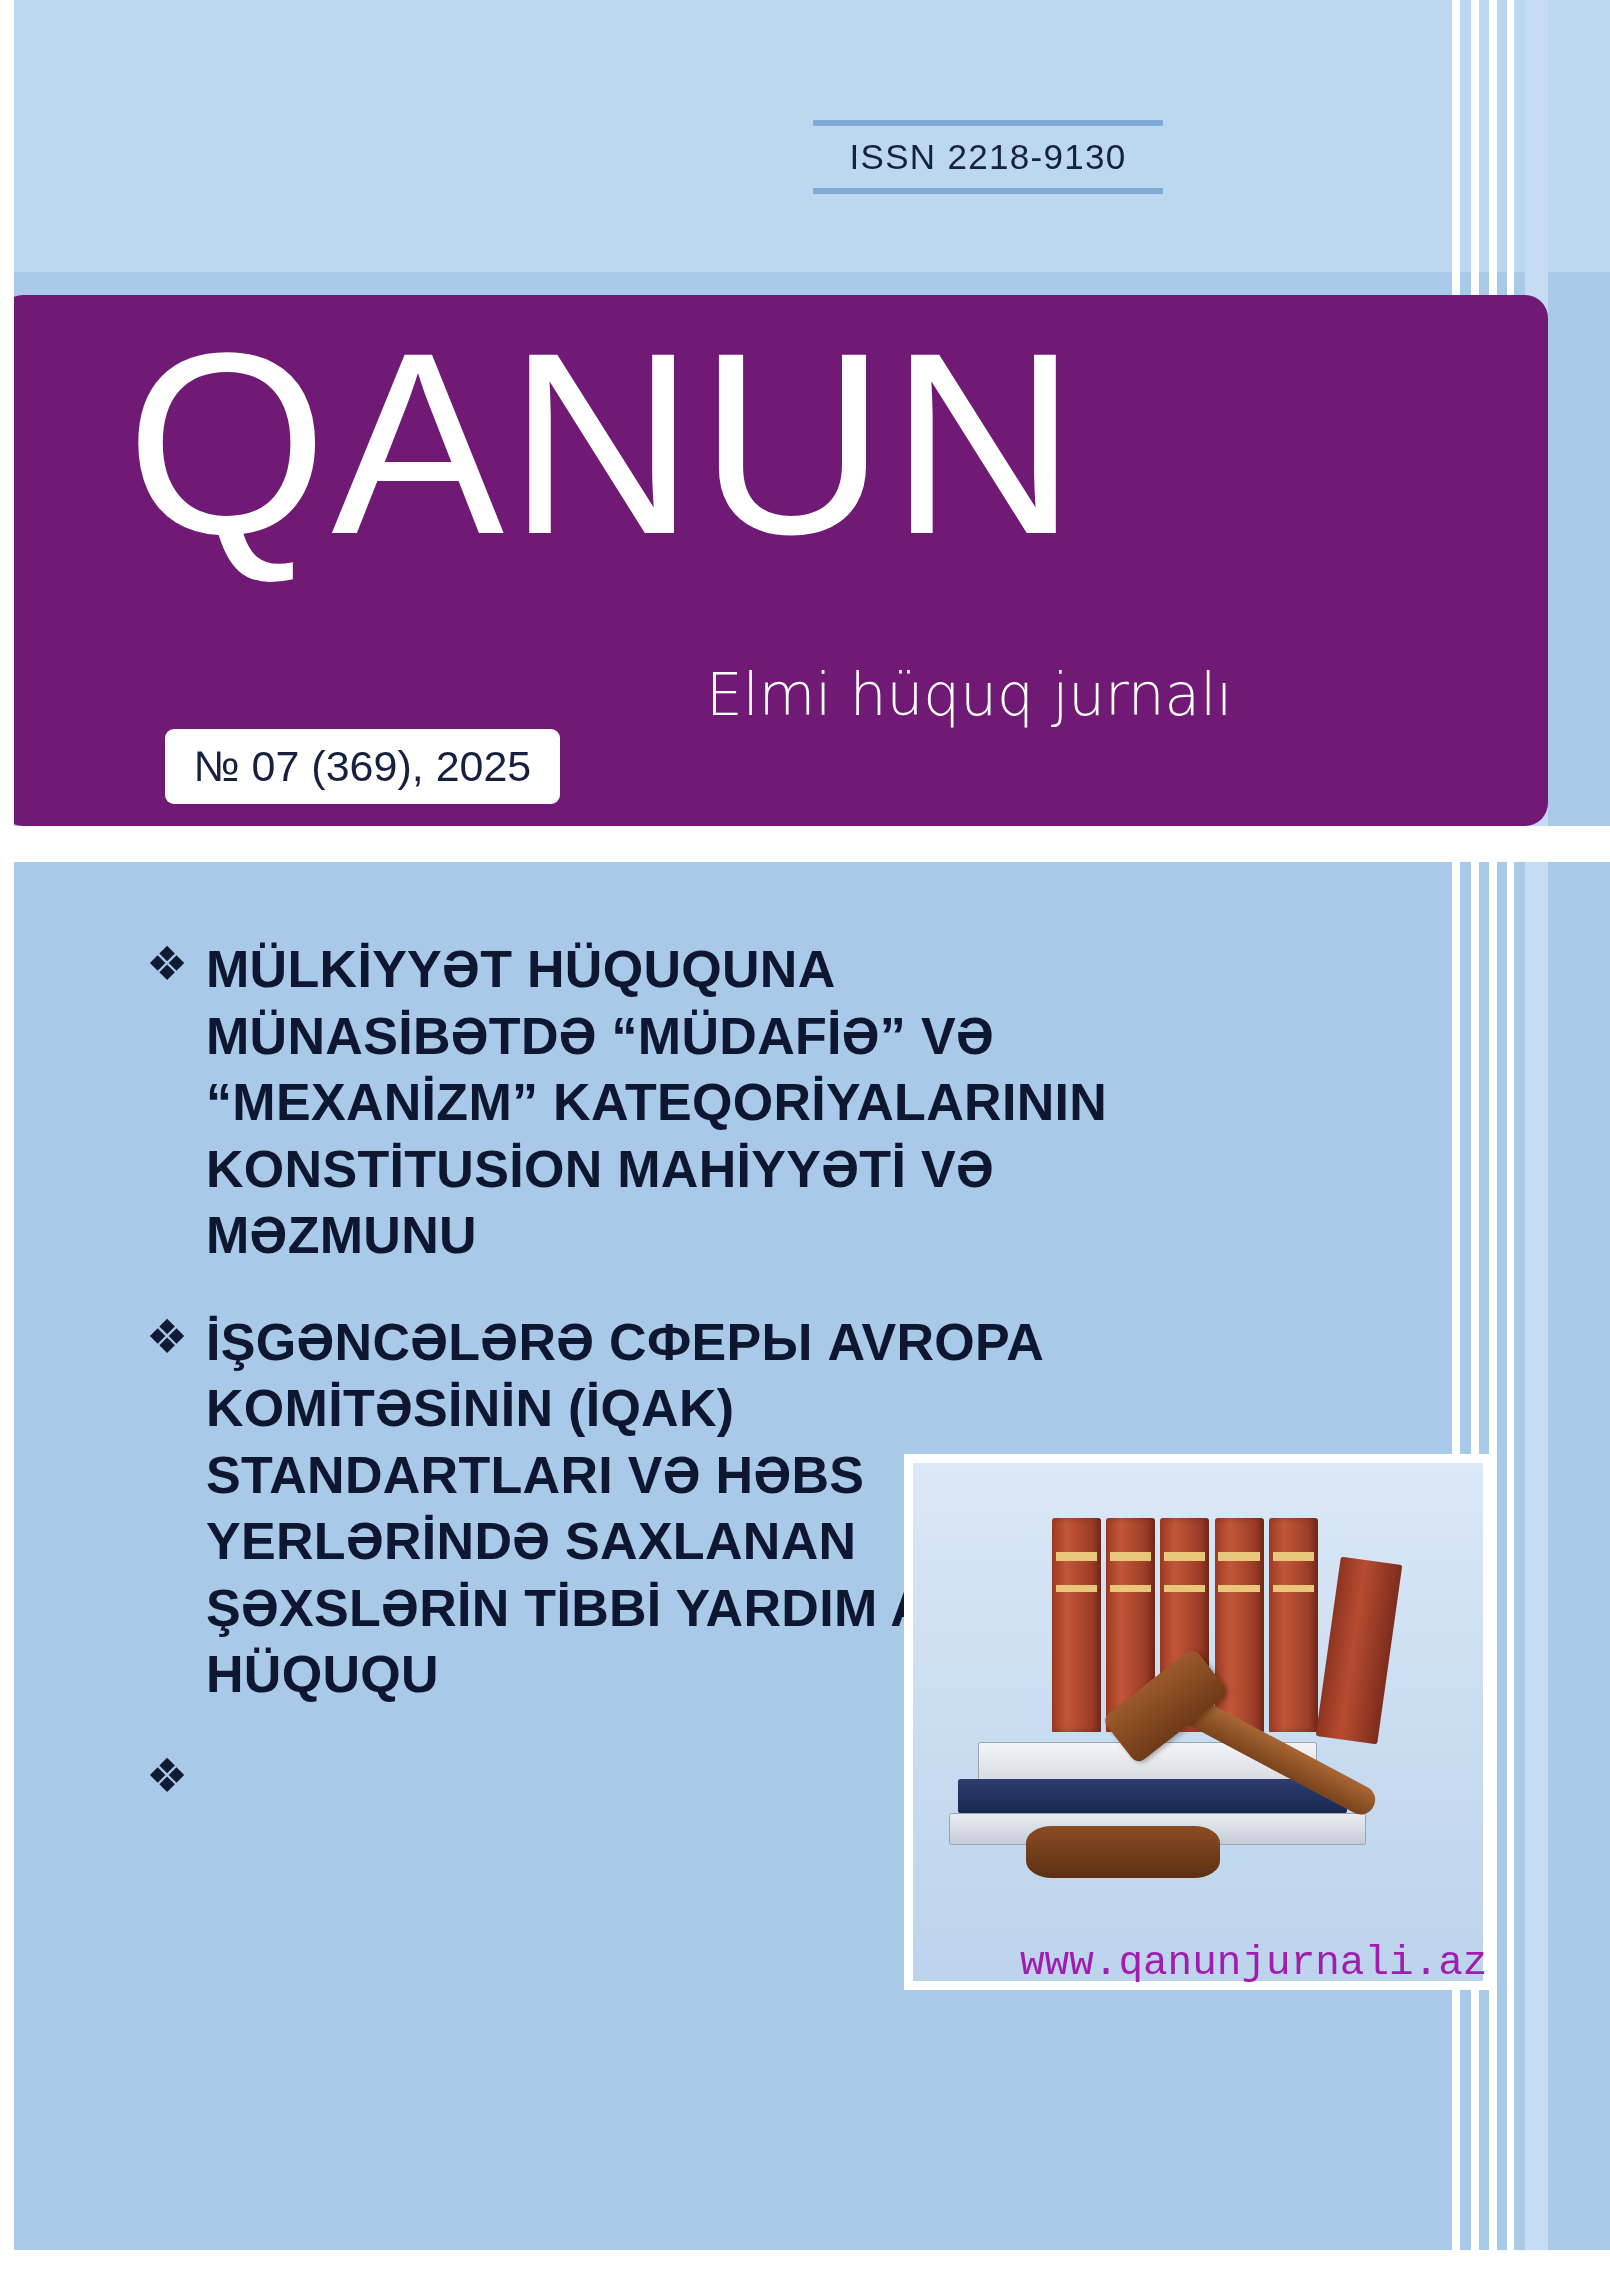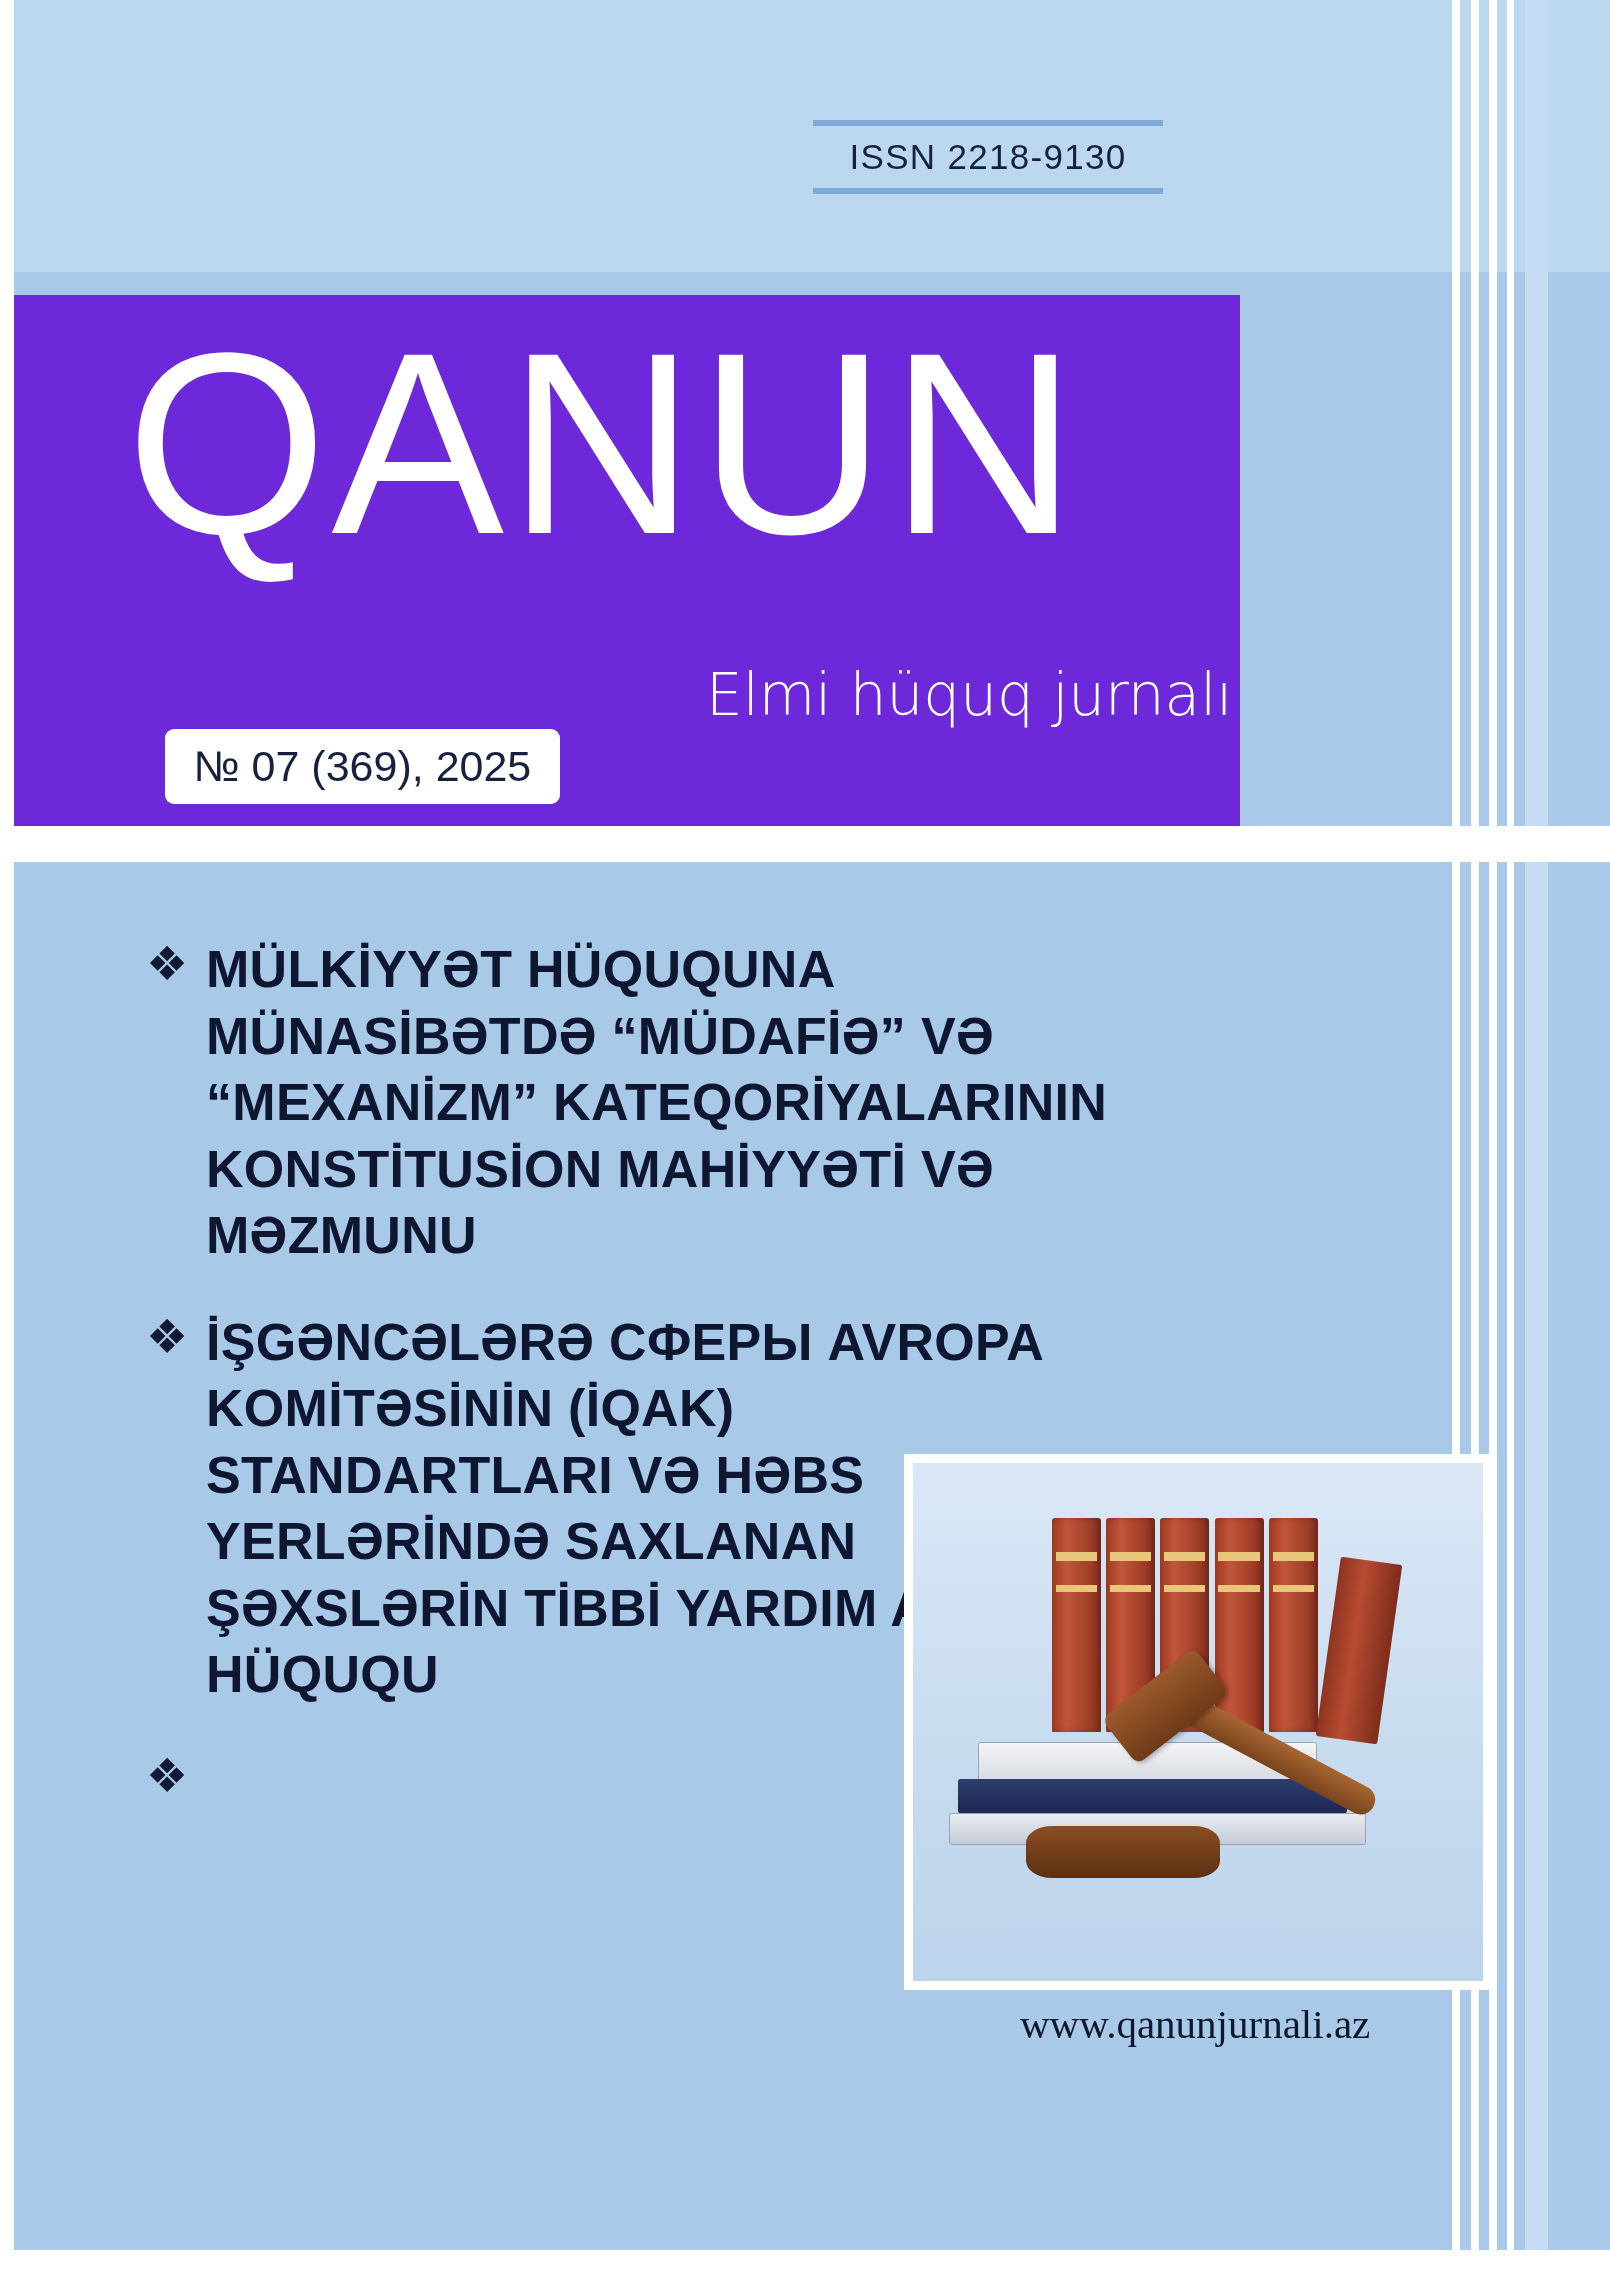--- a/index.html
+++ b/index.html
@@ -85,9 +85,10 @@
     position: absolute;
     left: 0;
     top: 295px;
-    width: 1240px;
+    width: 1548px;
     height: 531px;
-    background: #6d28d9;
+    background: #701a75;
+    border-radius: 23px;
   }
   .masthead-title {
     position: absolute;

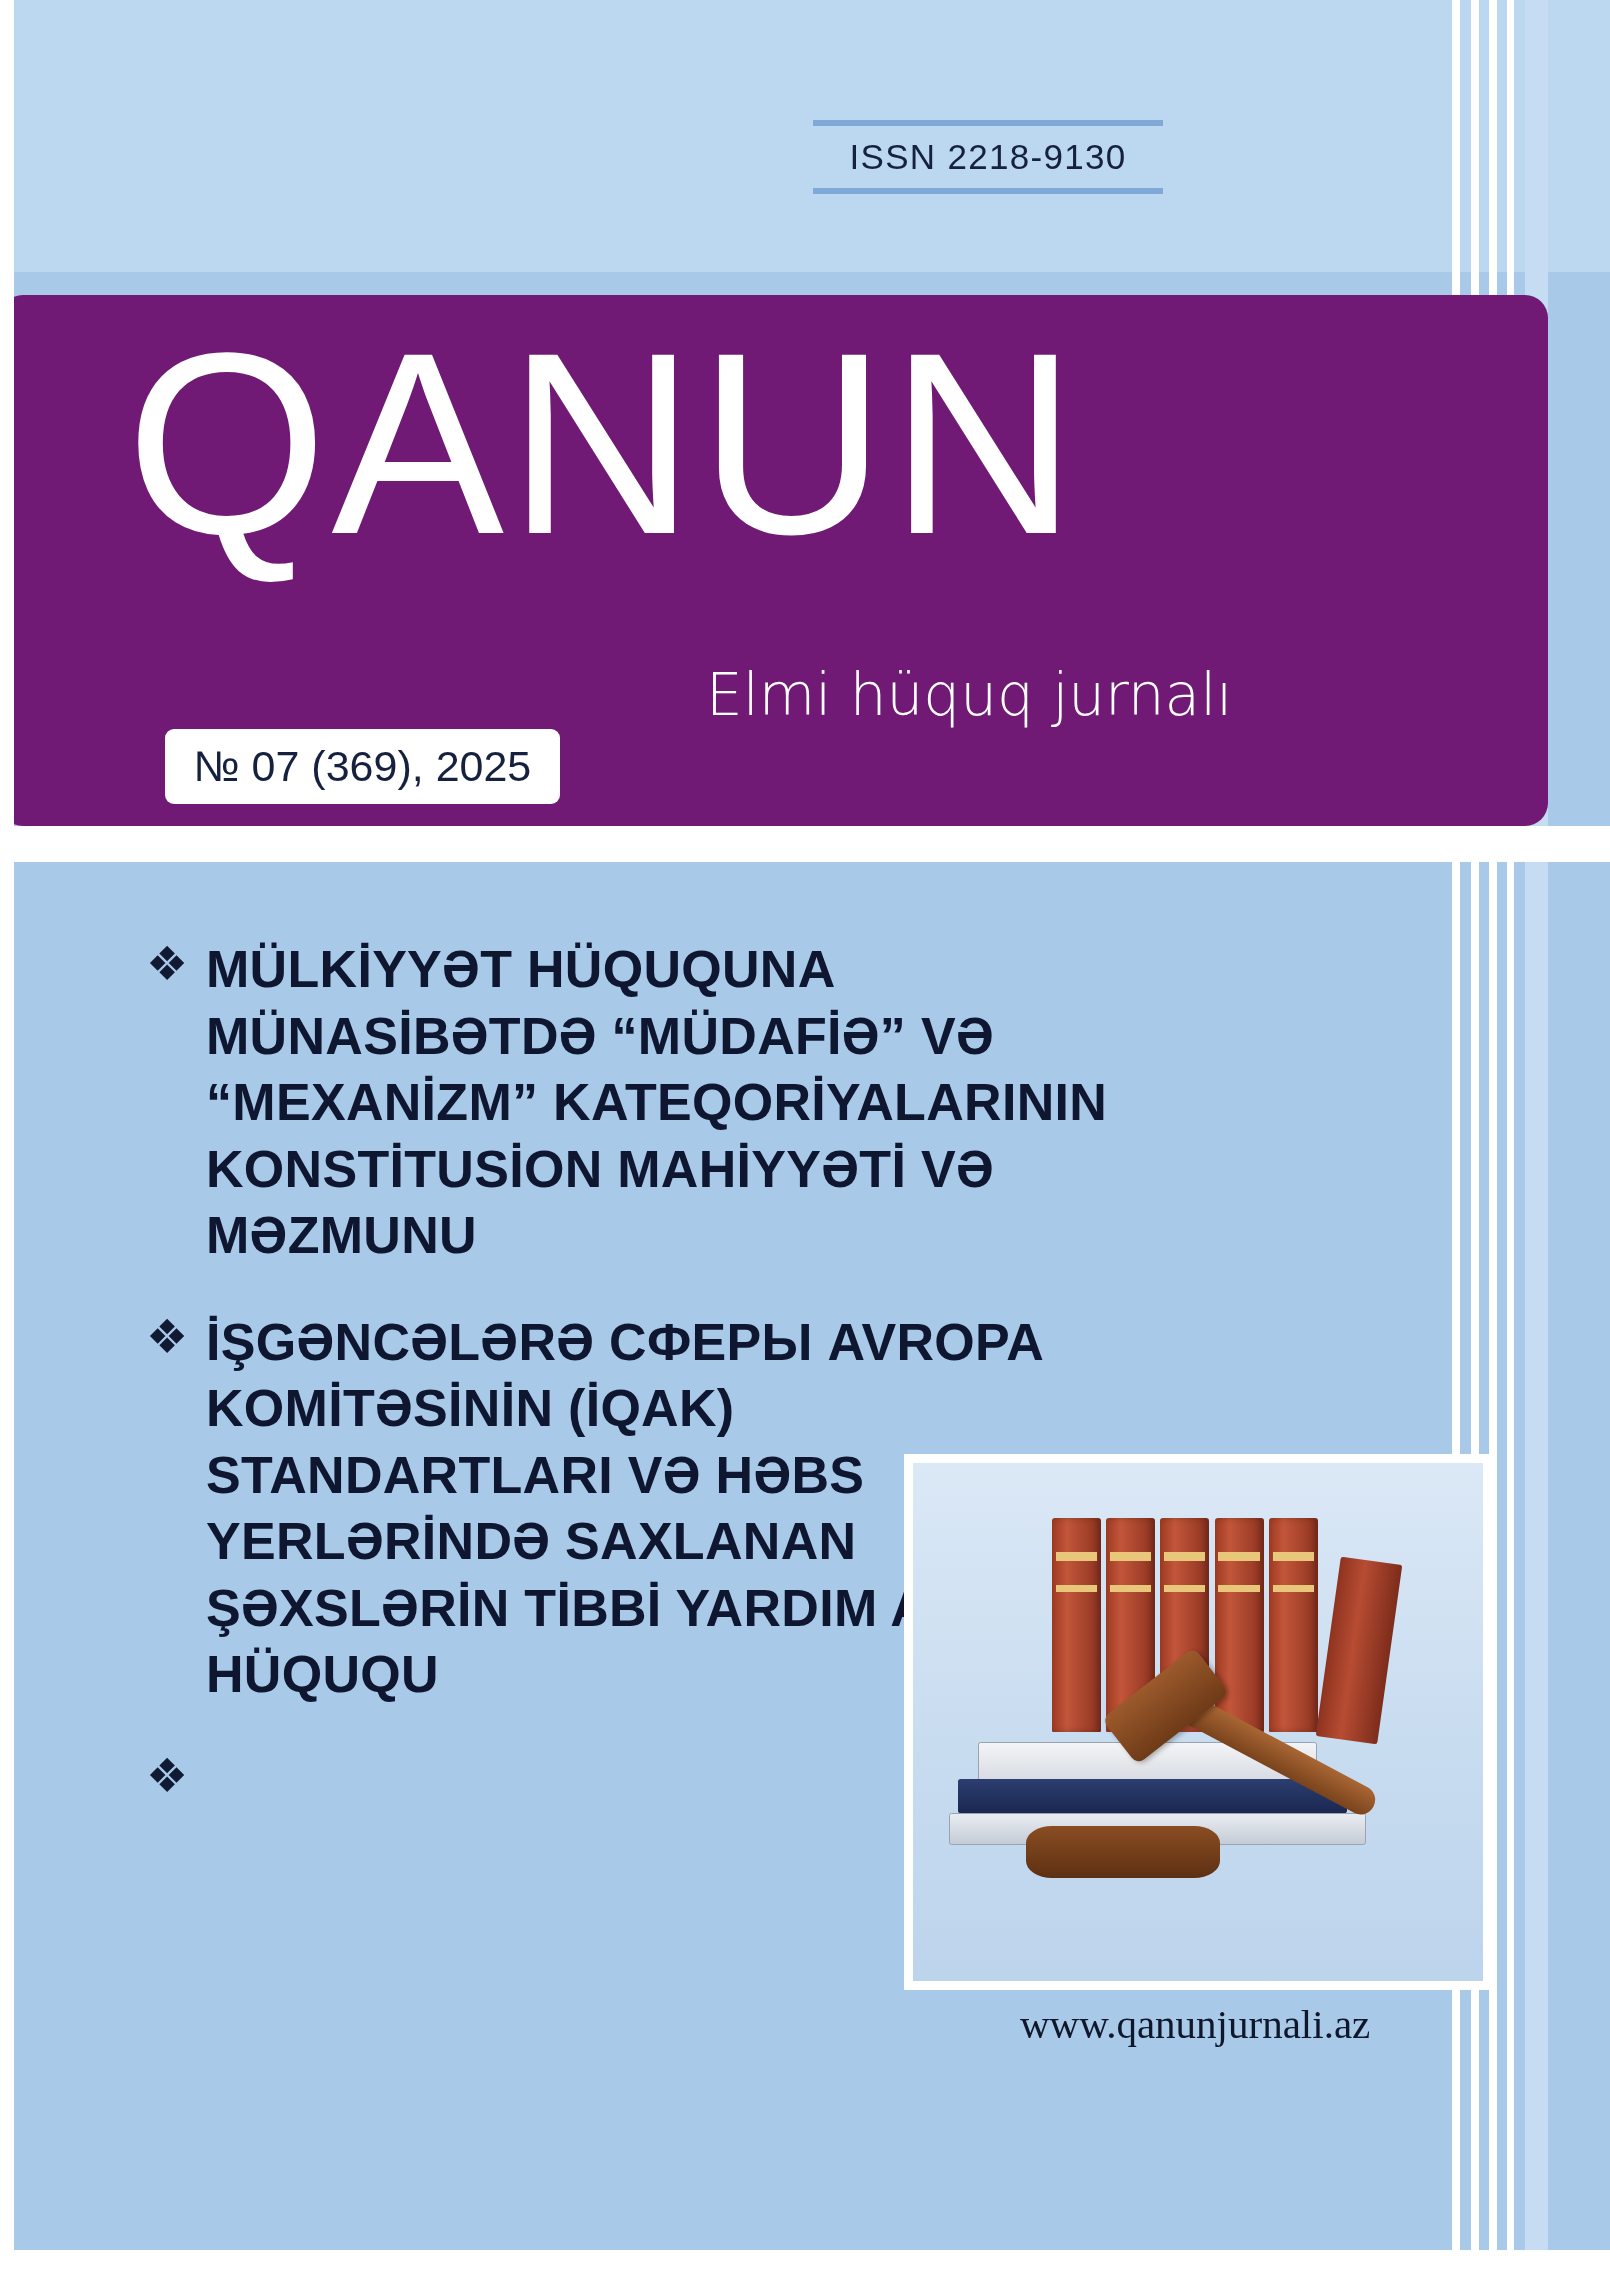--- a/index.html
+++ b/index.html
@@ -286,10 +286,10 @@
   .website {
     position: absolute;
     left: 1020px;
-    top: 2000px;
+    top: 1940px;
     font-size: 41px;
-    color: #0f172a;
-    font-family: Liberation Serif, serif;
+    color: #a21caf;
+    font-family: Liberation Mono, monospace;
   }
   
   .bottom-edge {

